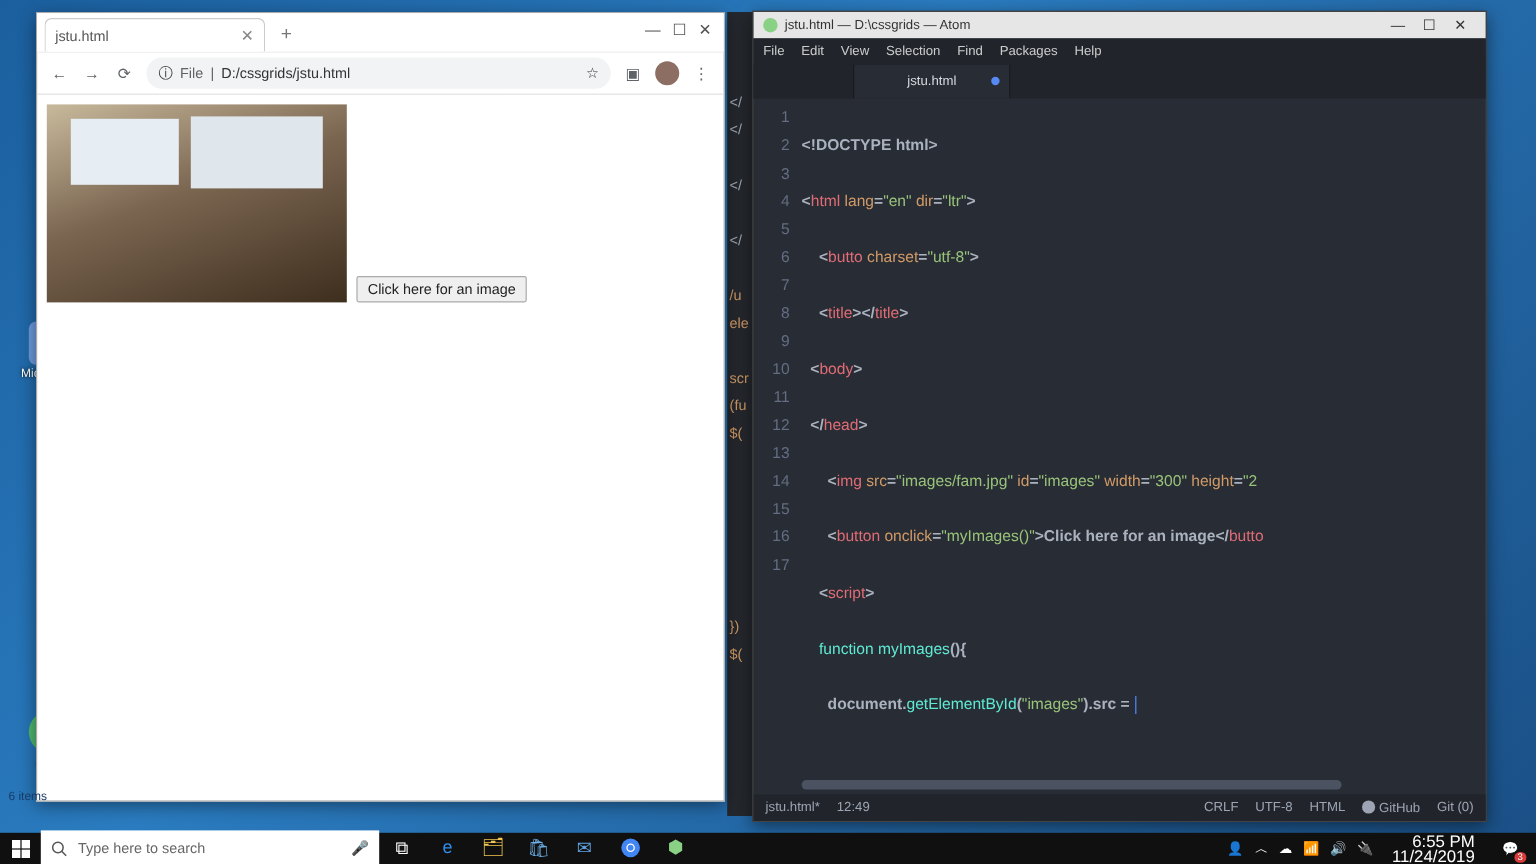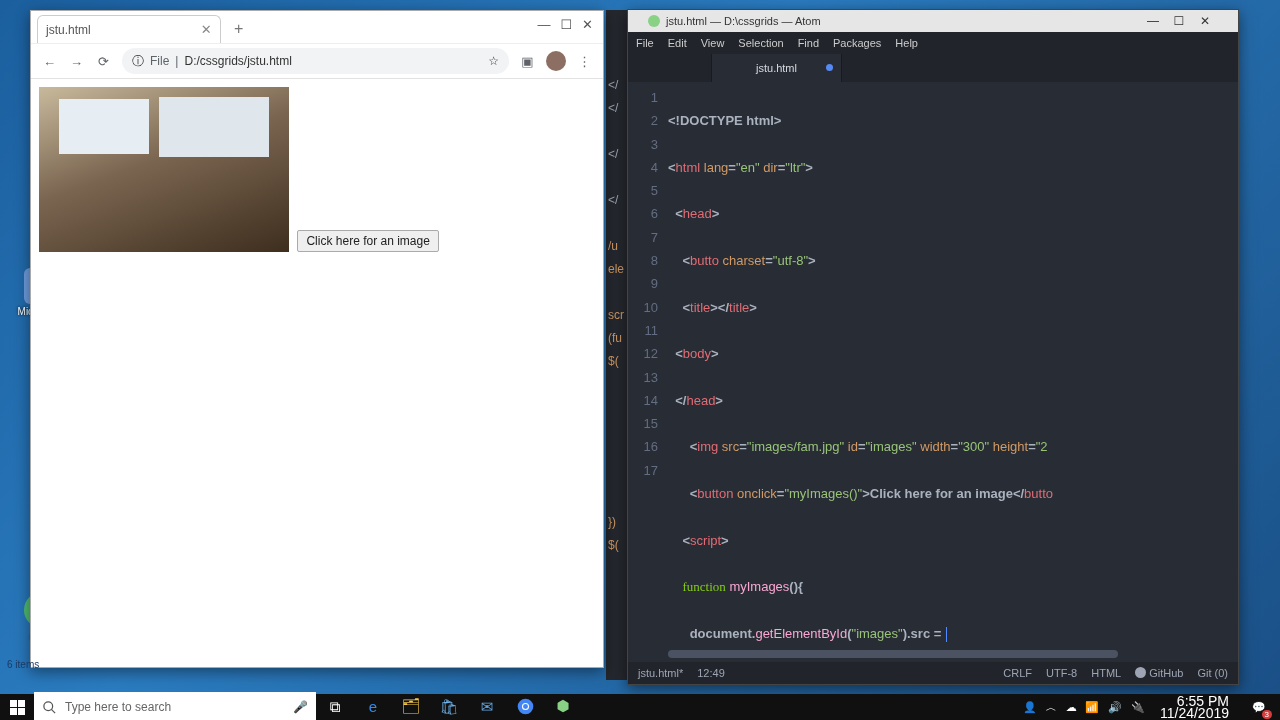--- a/index.html
+++ b/index.html
@@ -34,7 +34,7 @@
 
 
 .editor{position:absolute;left:627px;top:9px;width:612px;height:676px;background:#282c34;border:1px solid #444;box-shadow:0 4px 14px rgba(0,0,0,.5);display:flex;flex-direction:column;}
-.e-title{height:22px;background:#e6e6e6;color:#333;font-size:11px;display:flex;align-items:center;padding:0 20px;}
+.e-title{height:22px;background:#e6e6e6;color:#333;font-size:11px;display:flex;align-items:center;padding:0 8px;}
 .e-title .app-ic{width:12px;height:12px;background:#89d185;border-radius:50%;margin-right:6px;}
 .e-title .sp{flex:1;}
 .e-title .wbtn{width:26px;text-align:center;font-size:12px;color:#333;}

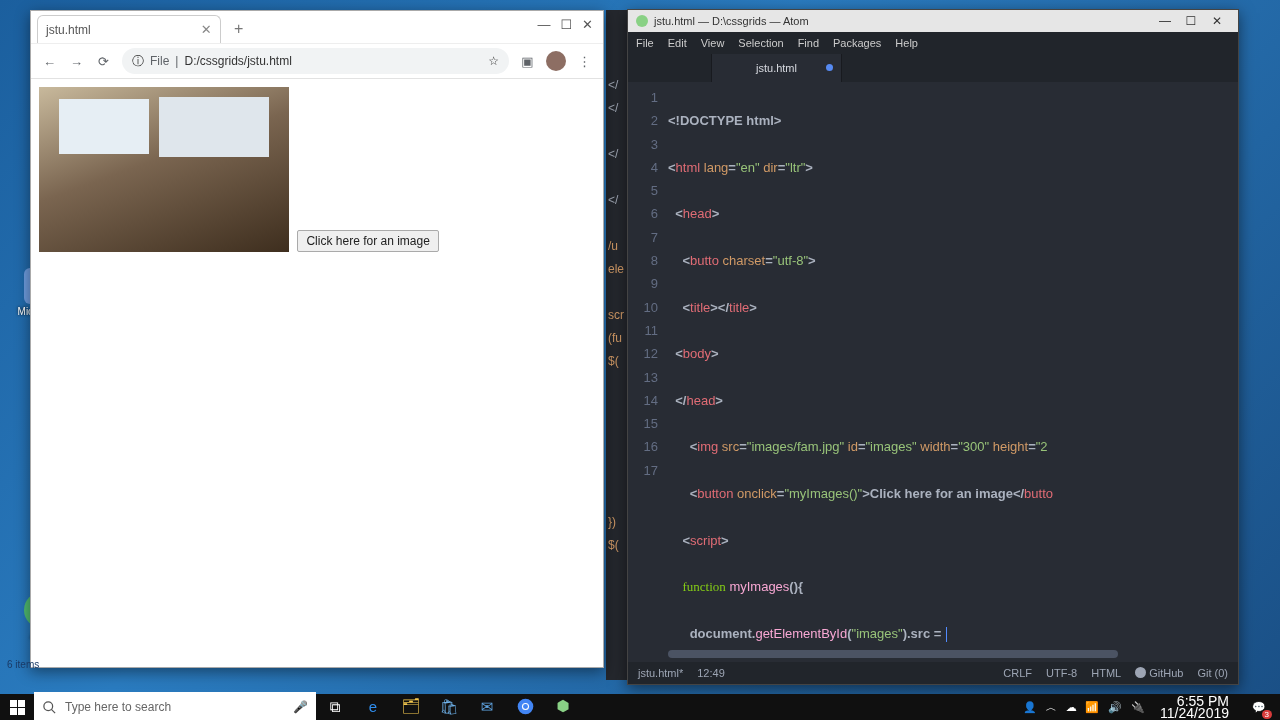--- a/index.html
+++ b/index.html
@@ -197,7 +197,6 @@
     <div class="e-lines">
 <div><span class="pn">&lt;!DOCTYPE html&gt;</span></div>
 <div><span class="pn">&lt;</span><span class="tg">html </span><span class="at">lang</span><span class="pn">=</span><span class="q">"en"</span><span class="at"> dir</span><span class="pn">=</span><span class="q">"ltr"</span><span class="pn">&gt;</span></div>
-<div><span class="pn">  &lt;</span><span class="tg">head</span><span class="pn">&gt;</span></div>
 <div><span class="pn">    &lt;</span><span class="tg">butto </span><span class="at">charset</span><span class="pn">=</span><span class="q">"utf-8"</span><span class="pn">&gt;</span></div>
 <div><span class="pn">    &lt;</span><span class="tg">title</span><span class="pn">&gt;&lt;/</span><span class="tg">title</span><span class="pn">&gt;</span></div>
 <div><span class="pn">  &lt;</span><span class="tg">body</span><span class="pn">&gt;</span></div>

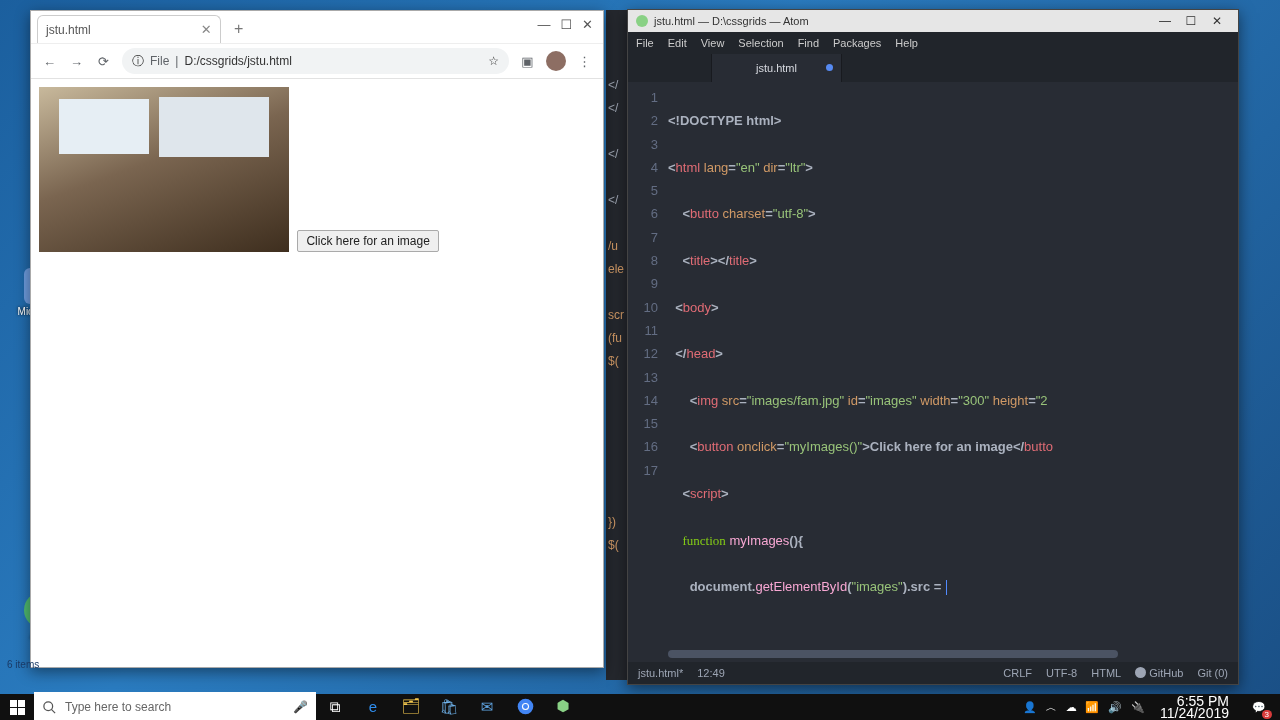--- a/index.html
+++ b/index.html
@@ -51,7 +51,7 @@
 .at{color:#d19a66;}
 .pn{color:#abb2bf;font-weight:bold;}
 .fn{color:#f9a8d4;}
-.kw{color:#84cc16;font-family:Liberation Serif, serif;}
+.kw{color:#5eead4;}
 .cursor{display:inline-block;width:1px;height:15px;background:#528bff;vertical-align:middle;margin-left:1px;}
 .e-hscroll{position:absolute;left:40px;right:8px;bottom:4px;height:8px;}
 .e-hscroll .thumb{width:80%;height:100%;background:#4b5363;border-radius:4px;}

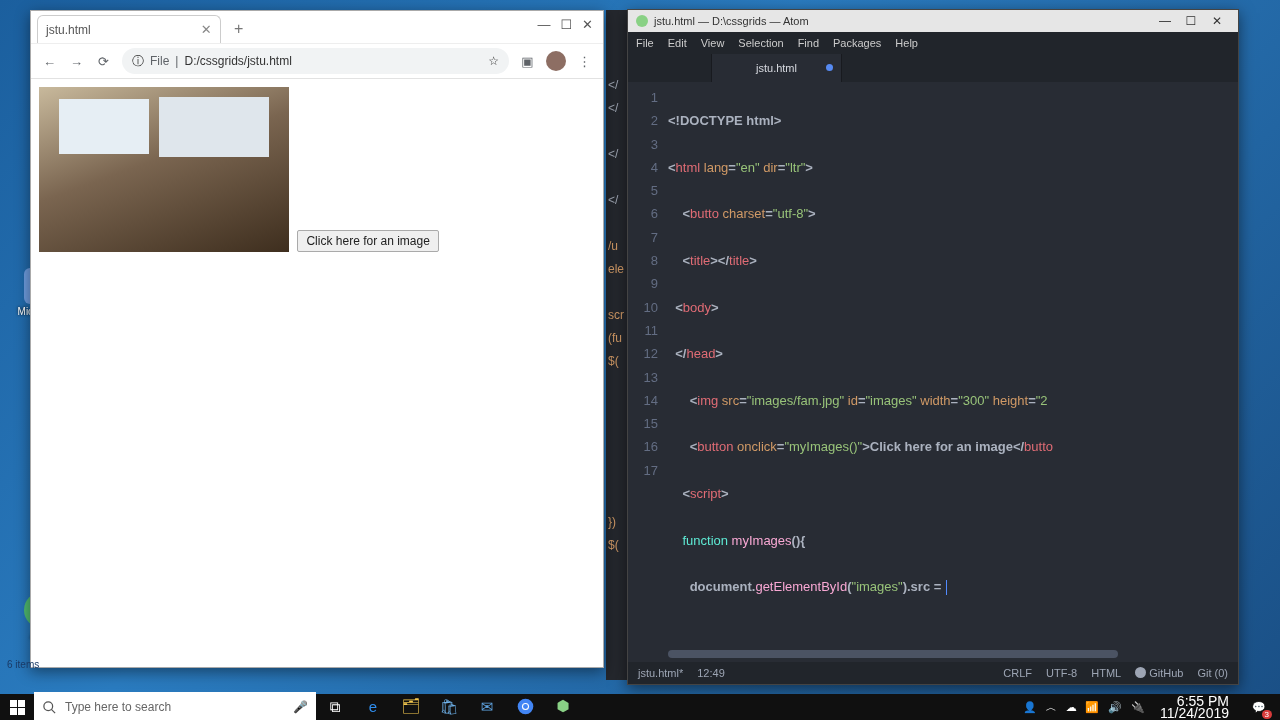--- a/index.html
+++ b/index.html
@@ -50,7 +50,7 @@
 .tg{color:#e06c75;}
 .at{color:#d19a66;}
 .pn{color:#abb2bf;font-weight:bold;}
-.fn{color:#f9a8d4;}
+.fn{color:#5eead4;}
 .kw{color:#5eead4;}
 .cursor{display:inline-block;width:1px;height:15px;background:#528bff;vertical-align:middle;margin-left:1px;}
 .e-hscroll{position:absolute;left:40px;right:8px;bottom:4px;height:8px;}

